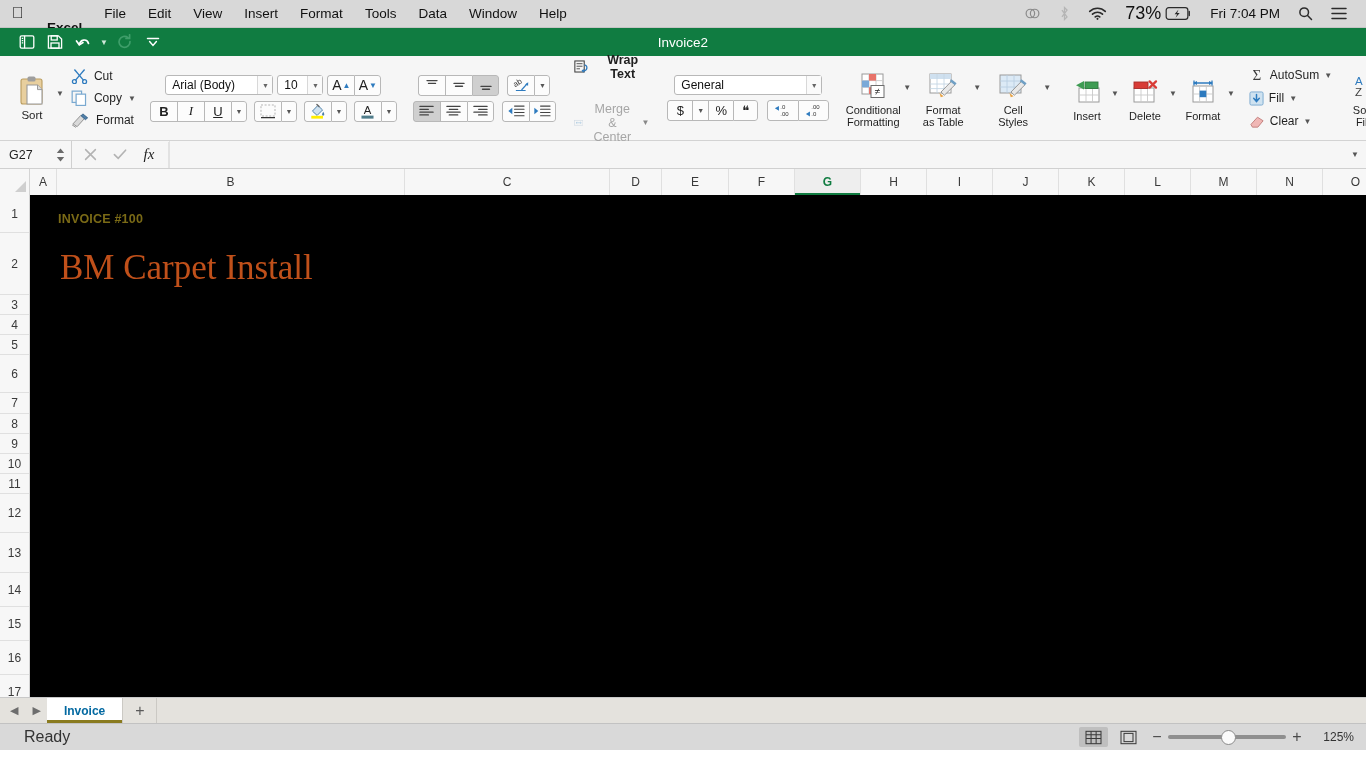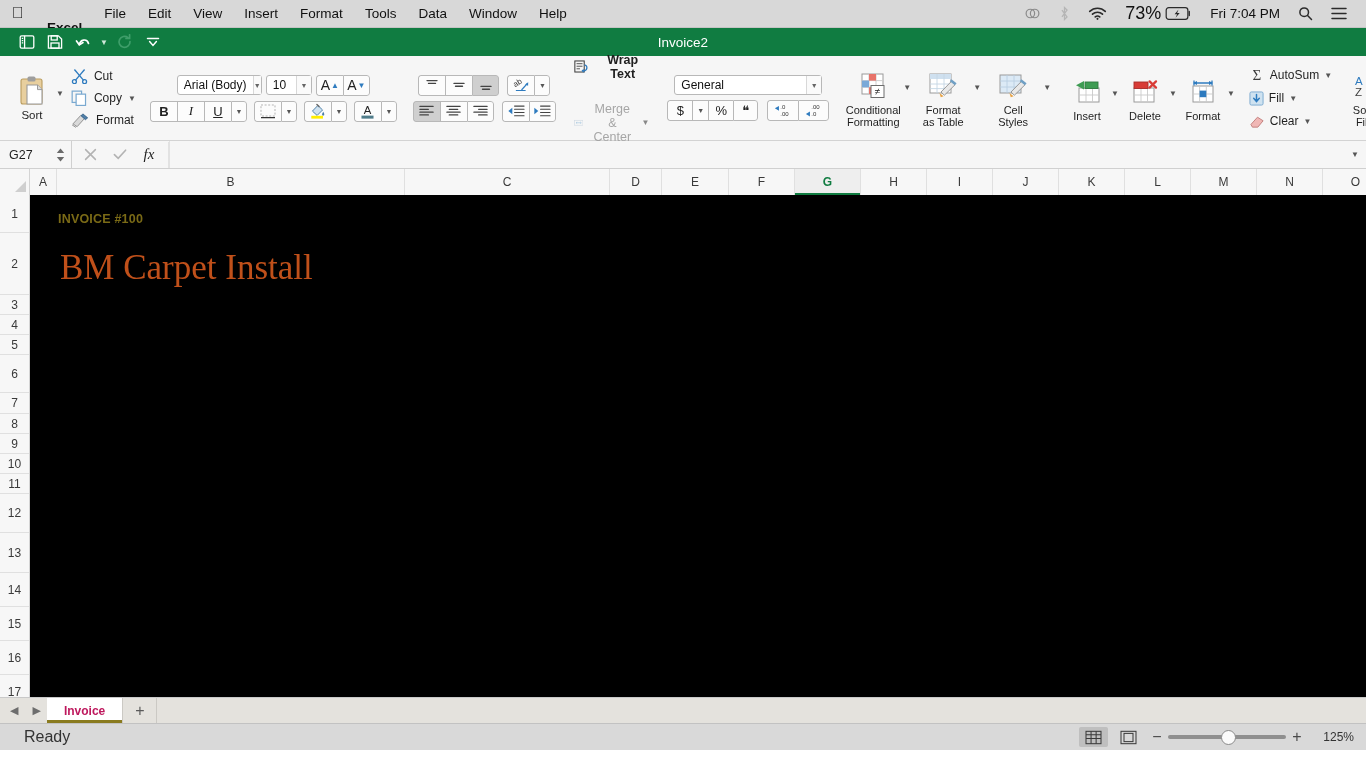--- a/index.html
+++ b/index.html
@@ -109,7 +109,7 @@
     display: flex; align-items: center; justify-content: center;
     color: #666; font-size: 7px; background: #fafafa;
   }
-  #fontname { width: 85px; }
+  #fontname { width: 108px; }
   #fontsize { width: 46px; }
   .sqbtn {
     height: 21px; min-width: 27px;

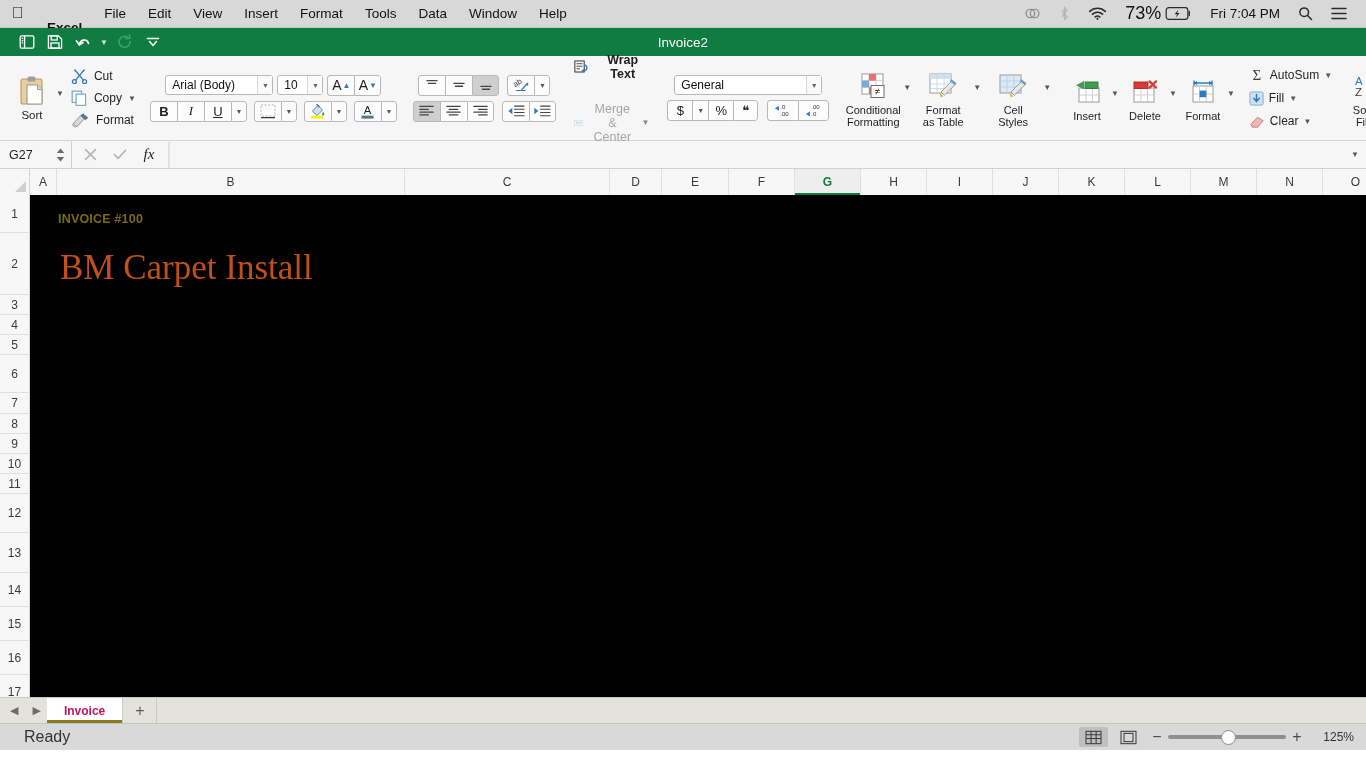--- a/index.html
+++ b/index.html
@@ -230,7 +230,7 @@
     border-right: 1px solid #cbc9c4;
   }
   .sheettab.active {
-    background: #ffffff; font-weight: bold; color: #be185d;
+    background: #ffffff; font-weight: bold; color: #0369a1;
     box-shadow: inset 0 -3px 0 #8a7b1f;
   }
   #addsheet {

